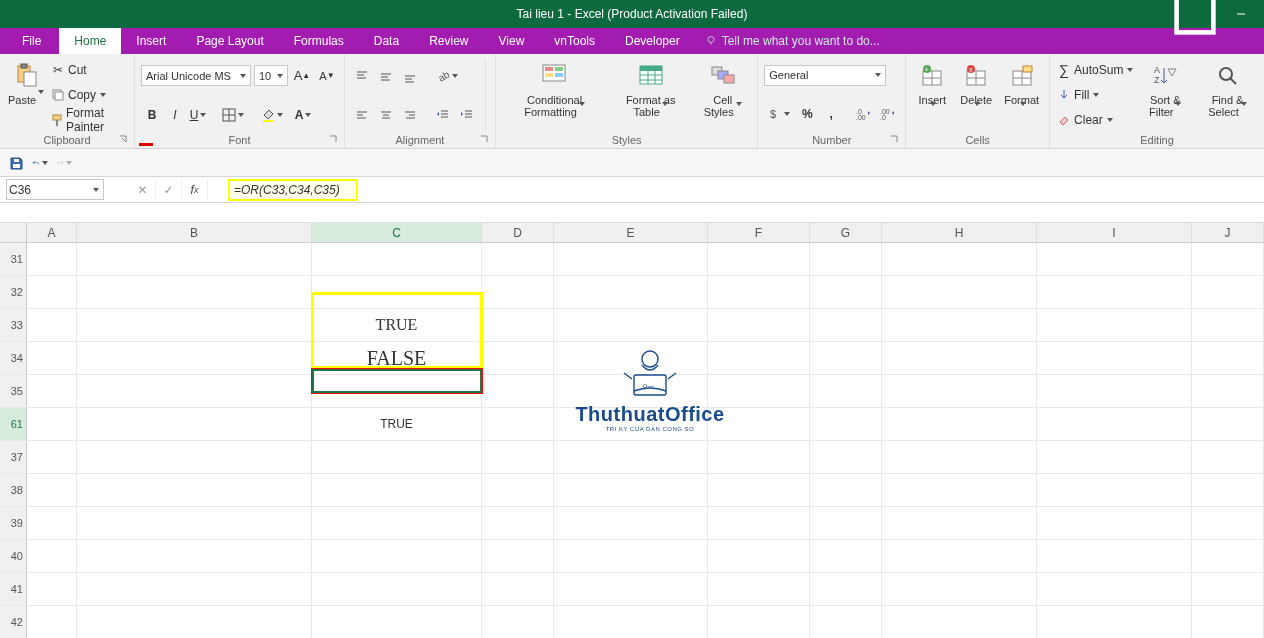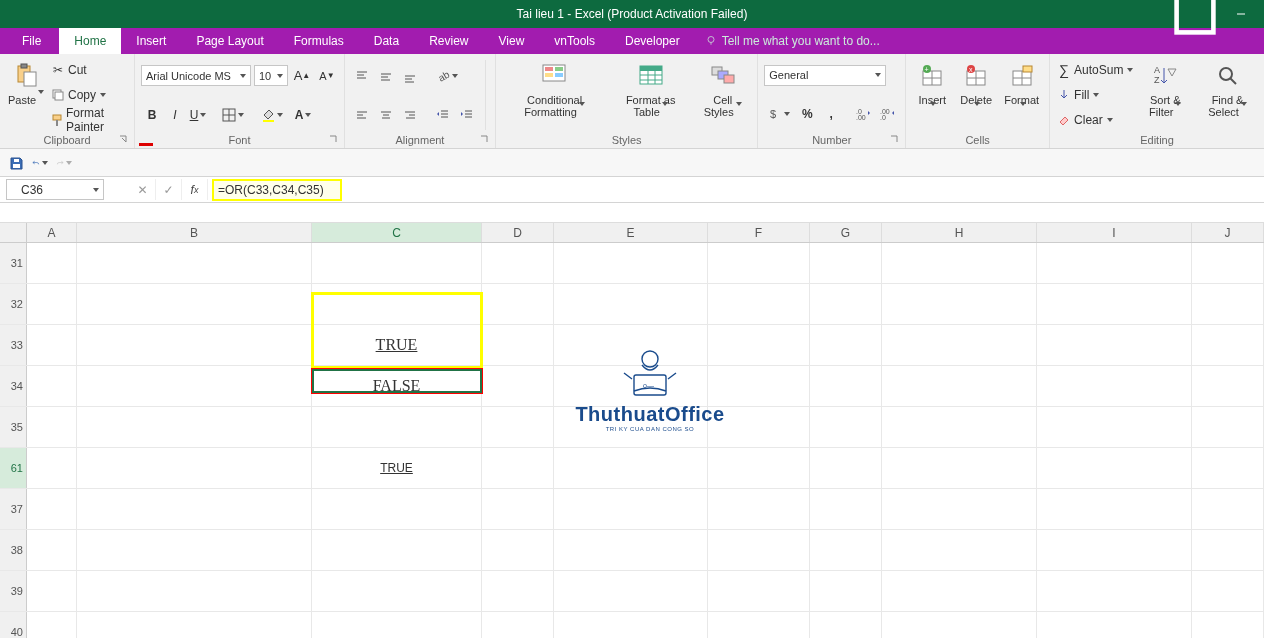--- a/index.html
+++ b/index.html
@@ -45,7 +45,7 @@
 
 
 .fbar-row { height: 26px; border-bottom: 1px solid #d4d4d4; display: flex; align-items: center; background:#fff; }
-.namebox { width: 98px; height: 21px; border: 1px solid #c6c6c6; margin-left: 6px; display: flex; align-items: center; padding-left: 14px; font-size: 12px; background:#fff; position:relative; }
+.namebox { width: 98px; height: 21px; border: 1px solid #c6c6c6; margin-left: 6px; display: flex; align-items: center; padding-left: 2px; font-size: 12px; background:#fff; position:relative; }
 .namebox::after { content:""; position:absolute; right:4px; top:50%; transform:translateY(-50%); border-left:3px solid transparent; border-right:3px solid transparent; border-top:4px solid #555; }
 .fbar-btns { display: flex; margin-left: 26px; gap:0; }
 .fbar-btn { width: 26px; height: 21px; display: flex; align-items: center; justify-content: center; color:#999; border-right:1px solid #eee; }

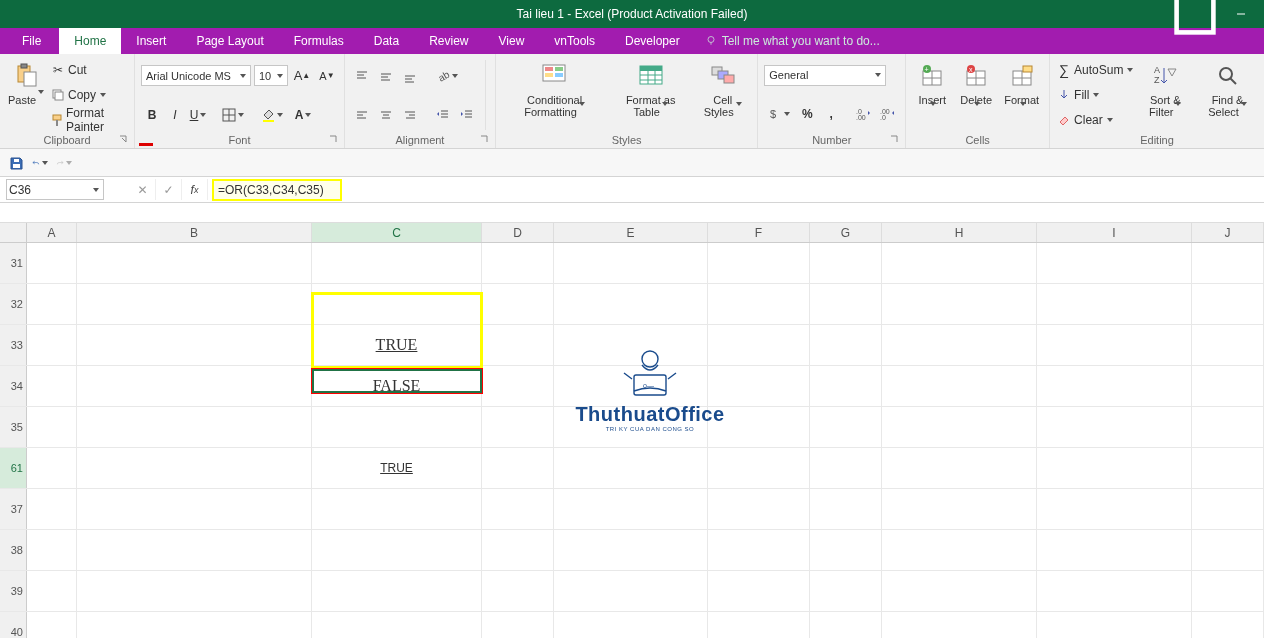--- a/index.html
+++ b/index.html
@@ -49,7 +49,7 @@
 .namebox::after { content:""; position:absolute; right:4px; top:50%; transform:translateY(-50%); border-left:3px solid transparent; border-right:3px solid transparent; border-top:4px solid #555; }
 .fbar-btns { display: flex; margin-left: 26px; gap:0; }
 .fbar-btn { width: 26px; height: 21px; display: flex; align-items: center; justify-content: center; color:#999; border-right:1px solid #eee; }
-.fbar-input-wrap { flex:1; display:flex; align-items:center; margin-left:4px; position:relative; height:26px; }
+.fbar-input-wrap { flex:1; display:flex; align-items:center; margin-left:20px; position:relative; height:26px;font-style:italic; }
 .fbar-highlight { position:absolute; left:0; top:2px; height:22px; border:2px solid #ffff00; background:rgba(255,255,0,0.08); padding:0 4px; display:flex; align-items:center; font-size:12px; width:130px; }
 .spacer-row { height:20px; background:#fff; border-bottom:1px solid #ddd; }
 

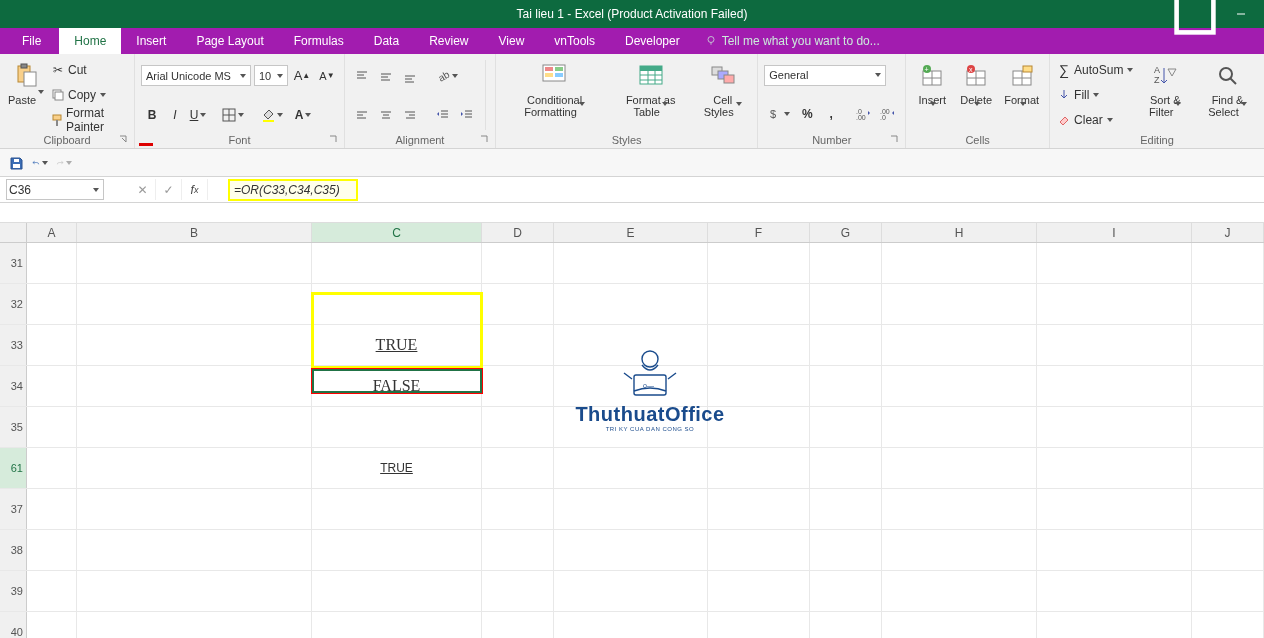--- a/index.html
+++ b/index.html
@@ -60,7 +60,7 @@
 .col-h { border-right:1px solid #ddd; display:flex; align-items:center; justify-content:center; font-size:12px; color:#555; background:#f0f0f0; }
 .col-h.sel { background:#d6ebdb; color:#217346; }
 .rows { }
-.row { display:flex; height:41px; border-bottom:1px solid #e8e8e8; }
+.row { display:flex; height:33px; border-bottom:1px solid #e8e8e8; }
 .row-h { width:27px; background:#f0f0f0; border-right:1px solid #ccc; display:flex; align-items:center; justify-content:flex-end; padding-right:3px; font-size:11px; color:#555; }
 .row-h.sel { background:#d6ebdb; color:#217346; }
 .cell { border-right:1px solid #e8e8e8; display:flex; align-items:center; padding:0 4px; font-size:12px; }

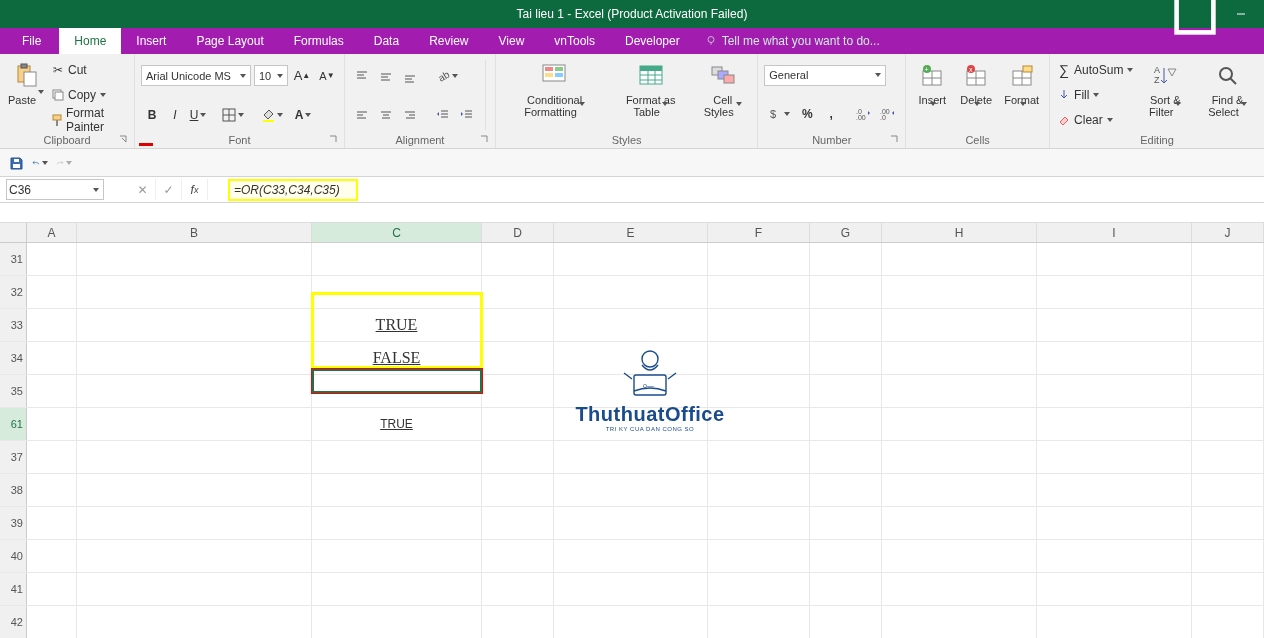--- a/index.html
+++ b/index.html
@@ -64,7 +64,7 @@
 .row-h { width:27px; background:#f0f0f0; border-right:1px solid #ccc; display:flex; align-items:center; justify-content:flex-end; padding-right:3px; font-size:11px; color:#555; }
 .row-h.sel { background:#d6ebdb; color:#217346; }
 .cell { border-right:1px solid #e8e8e8; display:flex; align-items:center; padding:0 4px; font-size:12px; }
-.cell.center { justify-content:center;text-decoration:underline; }
+.cell.center { justify-content:center; }
 .wA{width:50px;} .wB{width:235px;} .wC{width:170px;} .wD{width:72px;} .wE{width:154px;} .wF{width:102px;} .wG{width:72px;} .wH{width:155px;} .wI{width:155px;} .wJ{width:72px;}
 
 

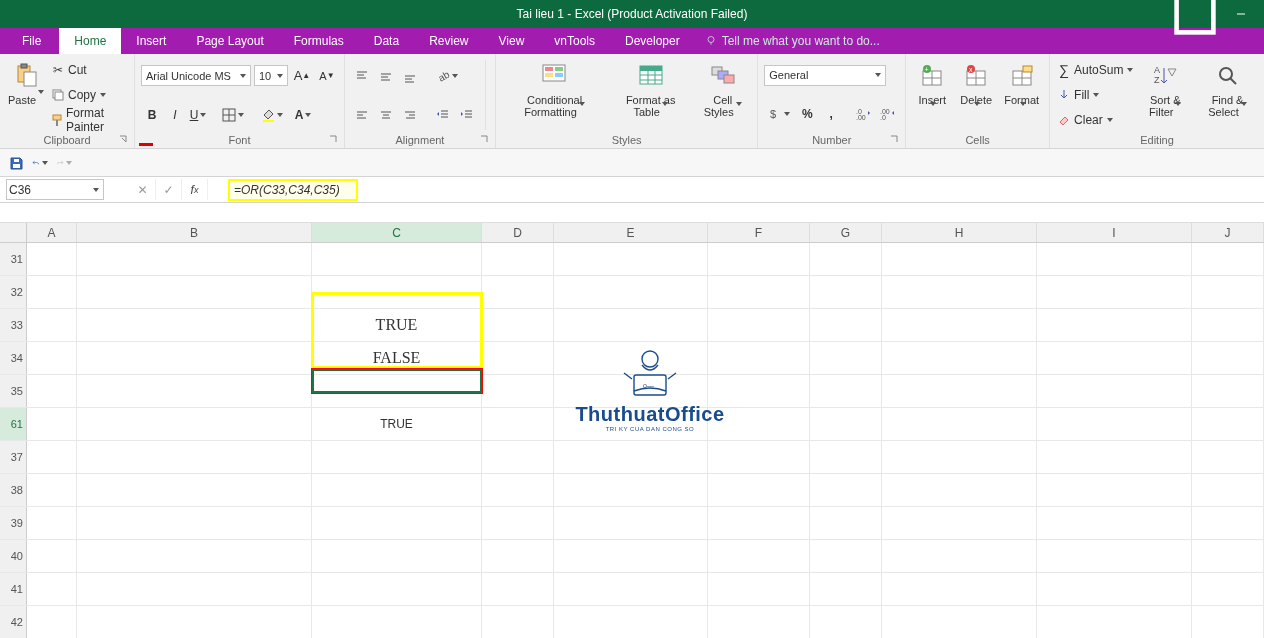--- a/index.html
+++ b/index.html
@@ -570,7 +570,7 @@
         <div class="row-h">34</div>
         <div class="cell wA"></div>
         <div class="cell wB"></div>
-        <div class="cell wC center" style="font-family: Georgia, serif; font-size: 16px;">FALSE</div>
+        <div class="cell wC center" style="font-family: Georgia, serif; font-size: 20px;">FALSE</div>
         <div class="cell wD"></div>
         <div class="cell wE"></div>
         <div class="cell wF"></div>

